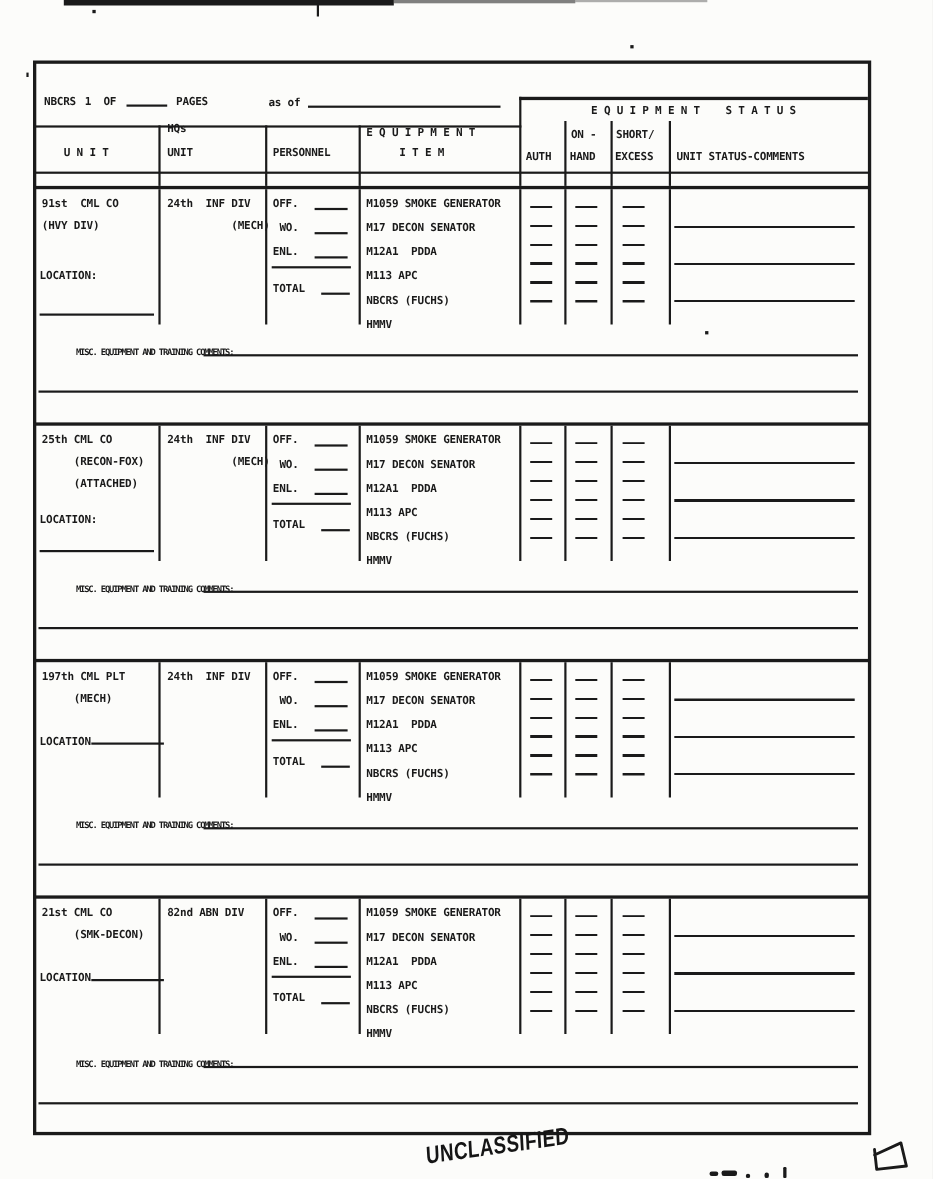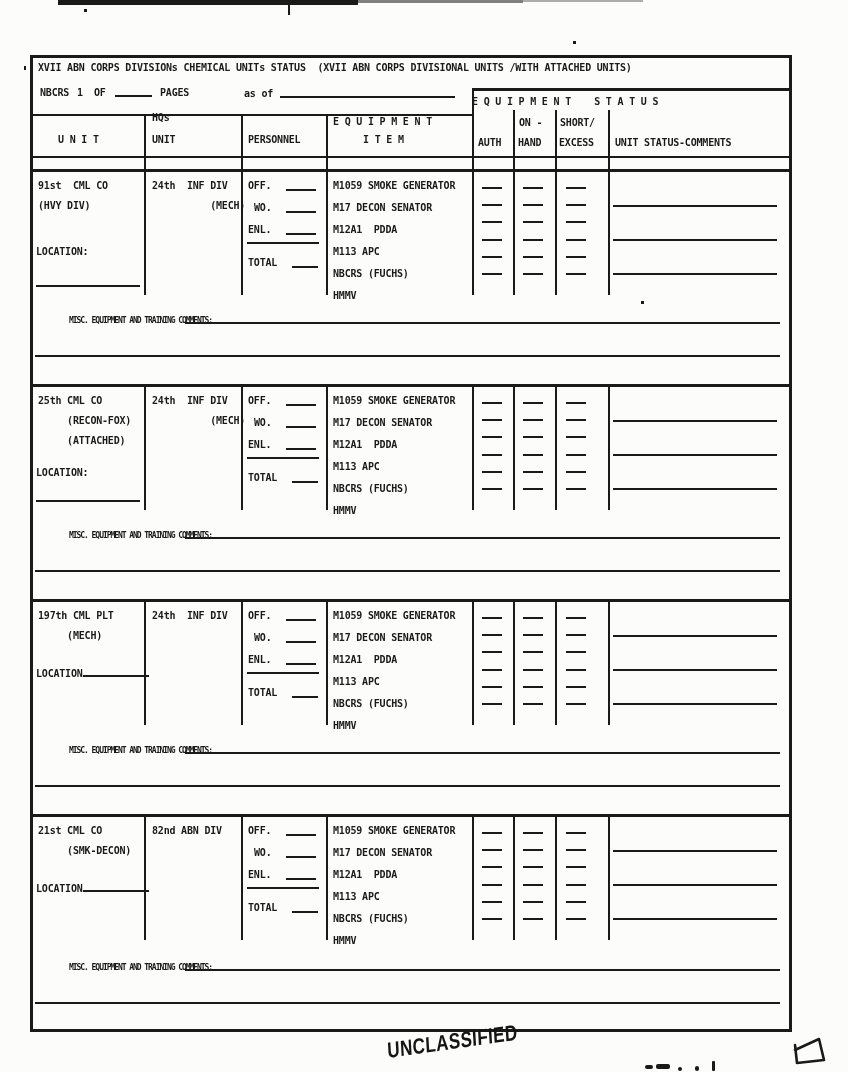--- a/index.html
+++ b/index.html
@@ -41,7 +41,6 @@
 
   <div class="frame"></div>
 
-  <div class="t" style="left:38px;top:62px;">XVII ABN CORPS DIVISIONs CHEMICAL UNITs STATUS  (XVII ABN CORPS DIVISIONAL UNITS /WITH ATTACHED UNITS)</div>
 
   <div class="t" style="left:40px;top:87px;">NBCRS</div>
   <div class="t" style="left:77px;top:87px;">1</div>

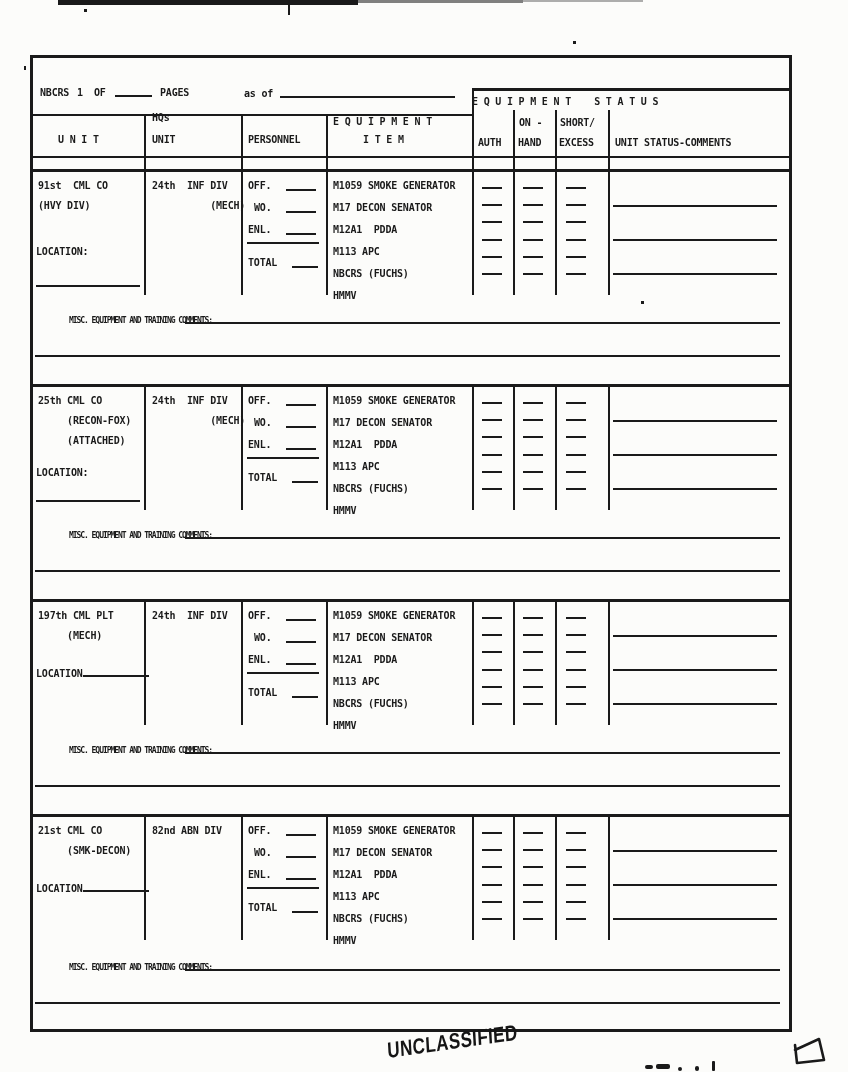--- a/index.html
+++ b/index.html
@@ -52,7 +52,7 @@
 
   <div class="hl" style="left:472px;top:88px;width:317px;height:3px;"></div>
   <div class="vl" style="left:472px;top:88px;height:81px;"></div>
-  <div class="t" style="left:472px;top:96px;width:317px;">E Q U I P M E N T    S T A T U S</div>
+  <div class="t" style="left:472px;top:96px;width:317px;text-align:center;">E Q U I P M E N T    S T A T U S</div>
 
   <div class="hl" style="left:30px;top:114px;width:444px;"></div>
   <div class="vl" style="left:144px;top:114px;height:55px;"></div>

